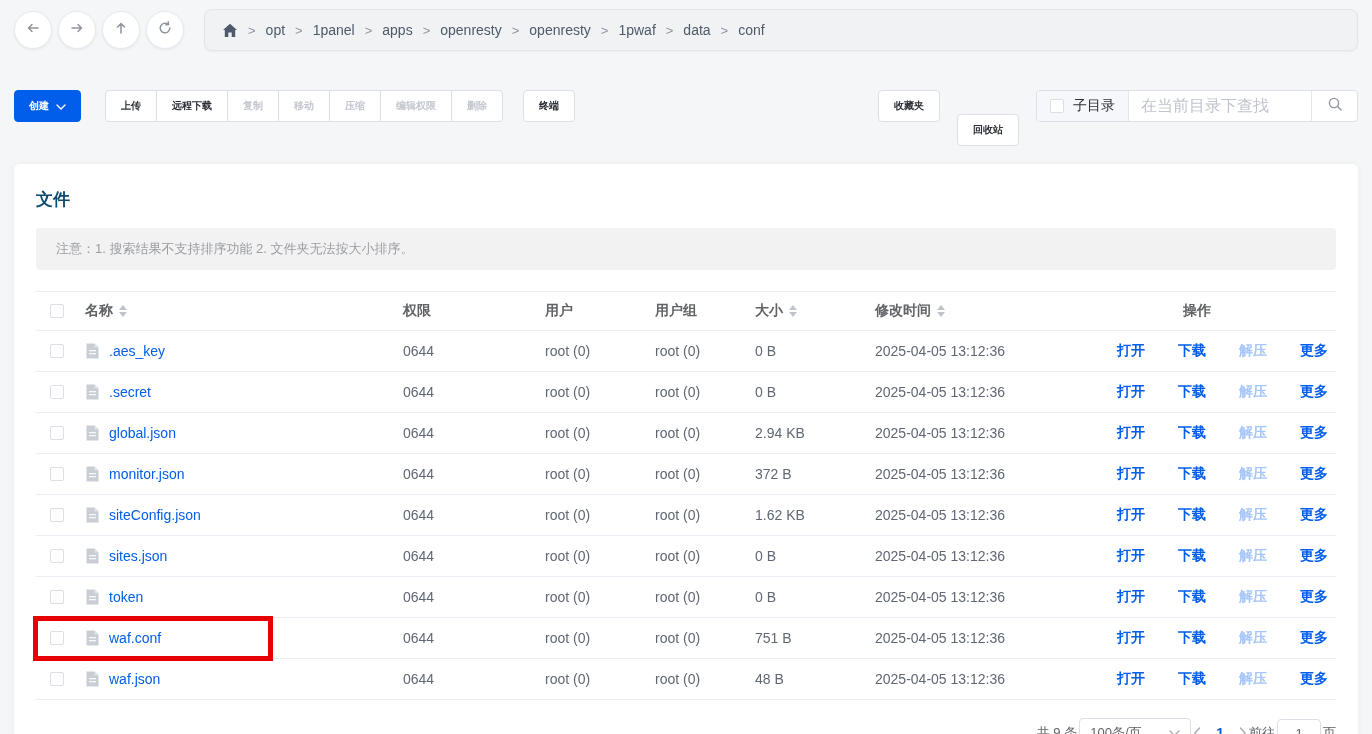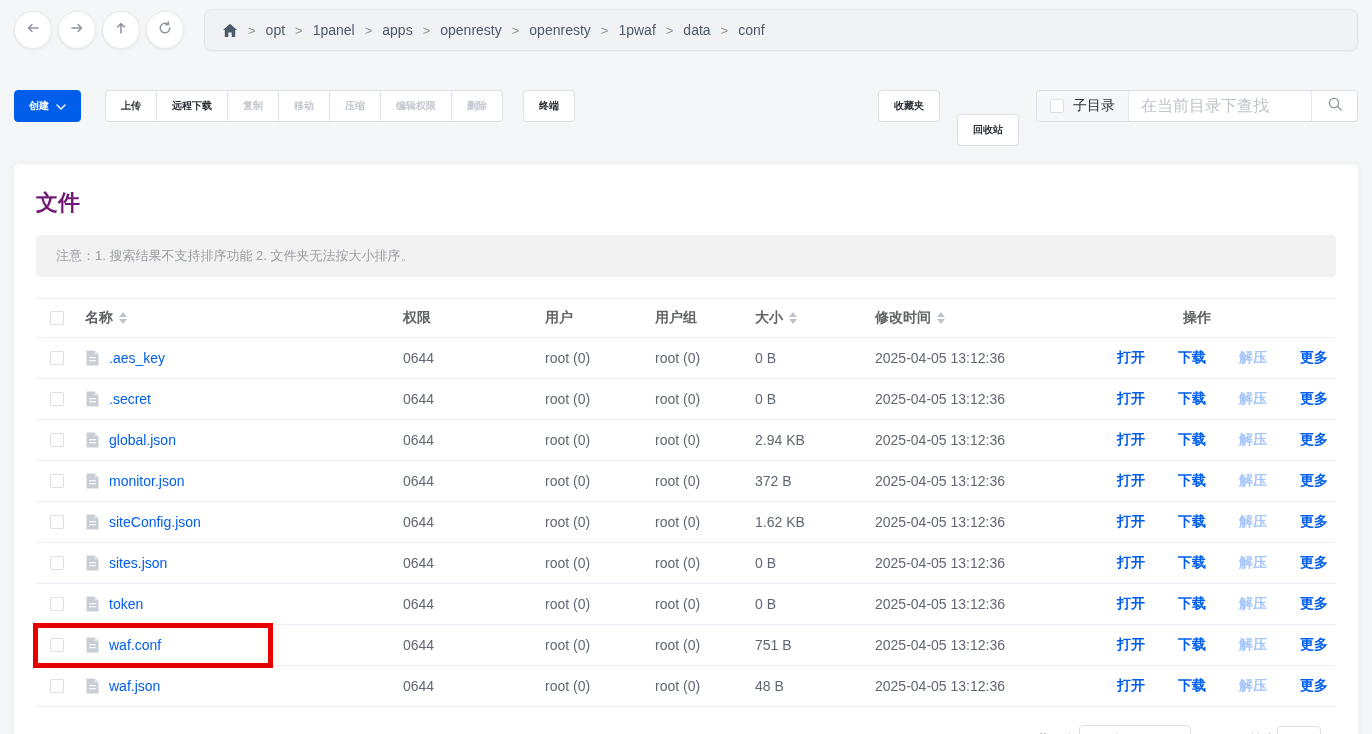--- a/index.html
+++ b/index.html
@@ -62,7 +62,7 @@
   
   .card { margin:14px 14px 0 14px; background:#fff; border-radius:6px;
     padding:24px 22px 24px 22px; box-shadow:0 0 8px rgba(31,35,41,.05); height:600px; }
-  .card-title { font-size:22px; font-weight:700; color:#701a75; margin-bottom:17px; }
+  .card-title { font-size:17px; font-weight:700; color:#0c4a6e; margin-bottom:17px; }
   .notice { background:#f2f2f3; border-radius:4px; padding:12px 20px;
     font-size:13px; color:#9a9da2; }
   

